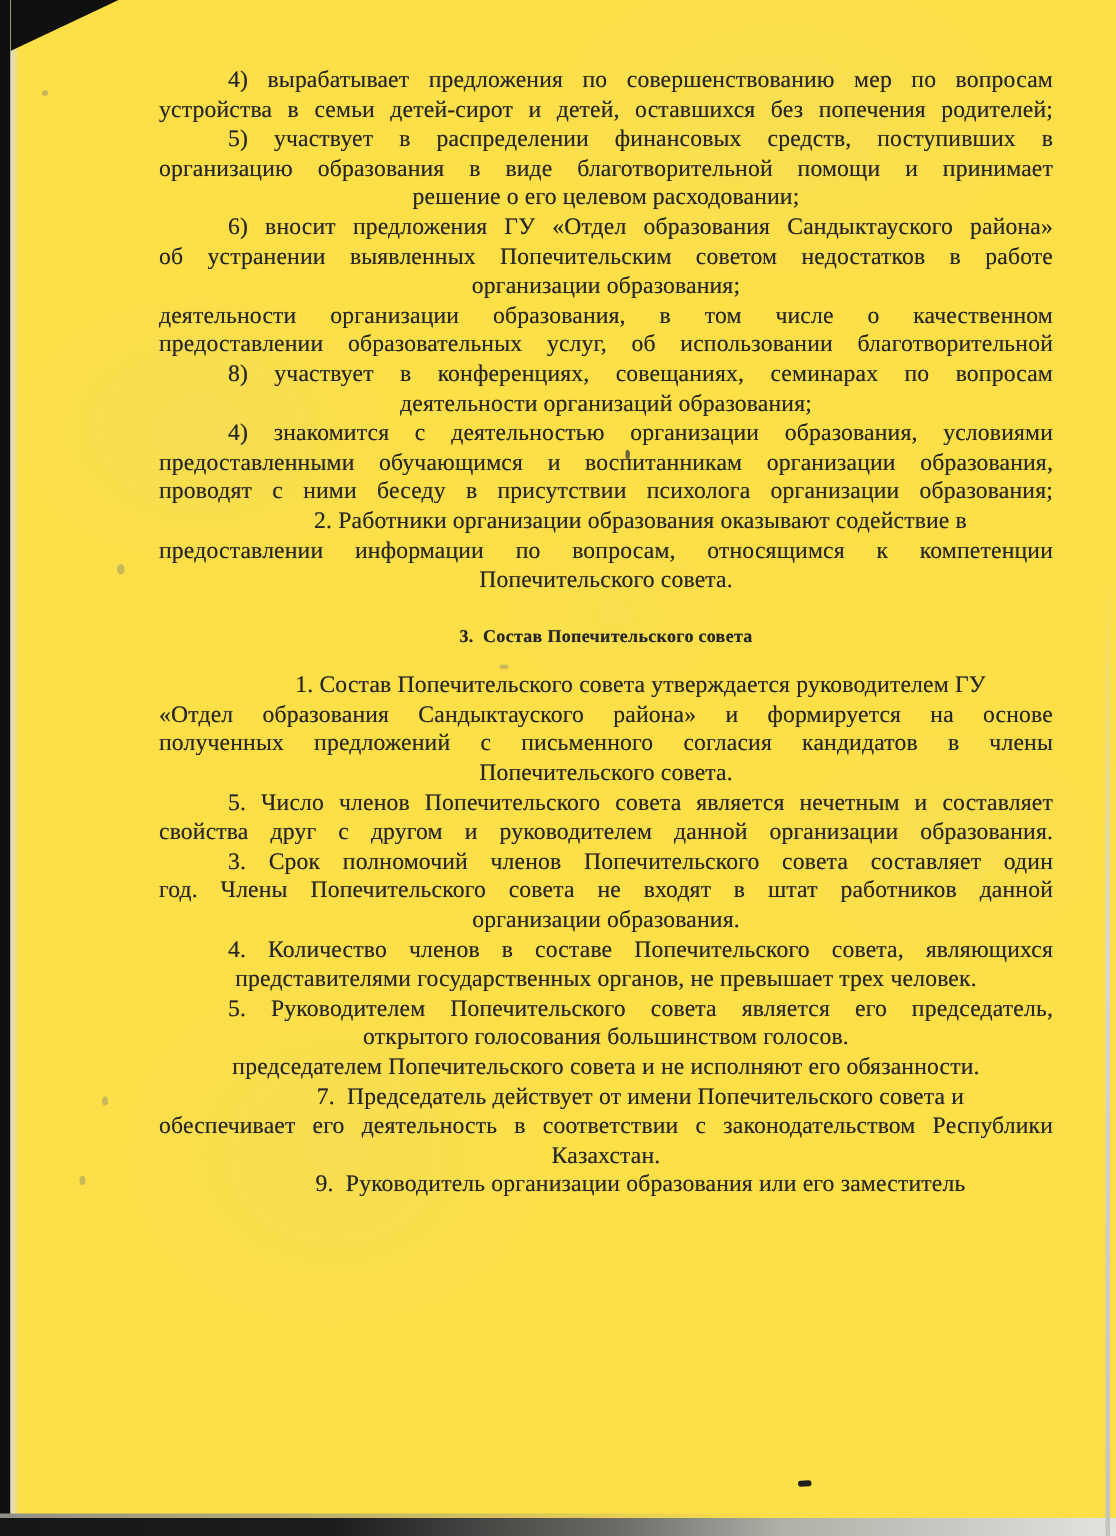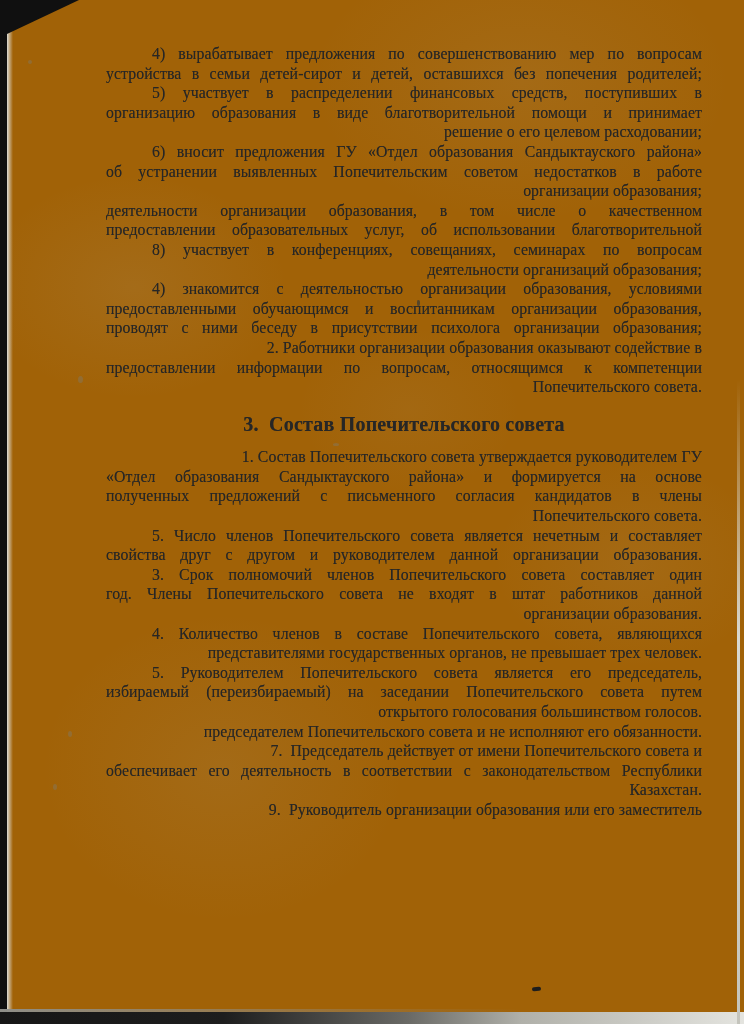--- a/index.html
+++ b/index.html
@@ -11,7 +11,7 @@
     position: relative;
     width: 744px;
     height: 1024px;
-    background: #a16207;
+    background: #fde047;
     overflow: hidden;
     font-family: "Liberation Serif", "DejaVu Serif", serif;
   }

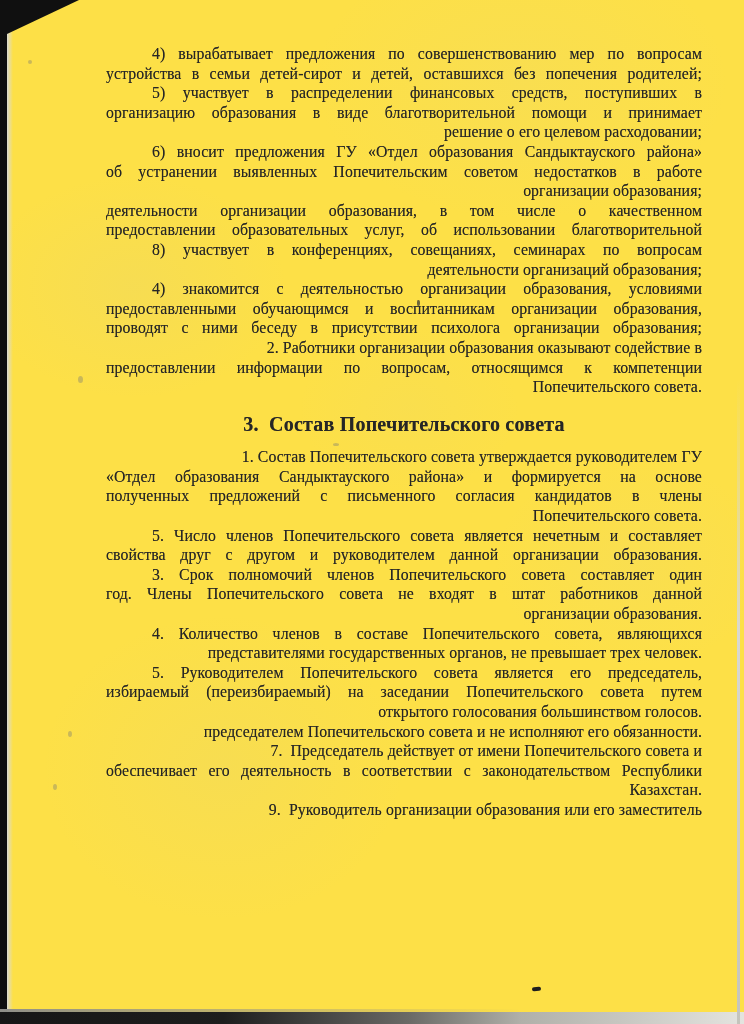--- a/index.html
+++ b/index.html
@@ -98,7 +98,7 @@
     text-align-last: justify;
   }
   .line.plain {
-    text-align: right;
+    text-align: center;
     white-space: pre-wrap;
   }
   .line.ind { padding-left: 46px; }

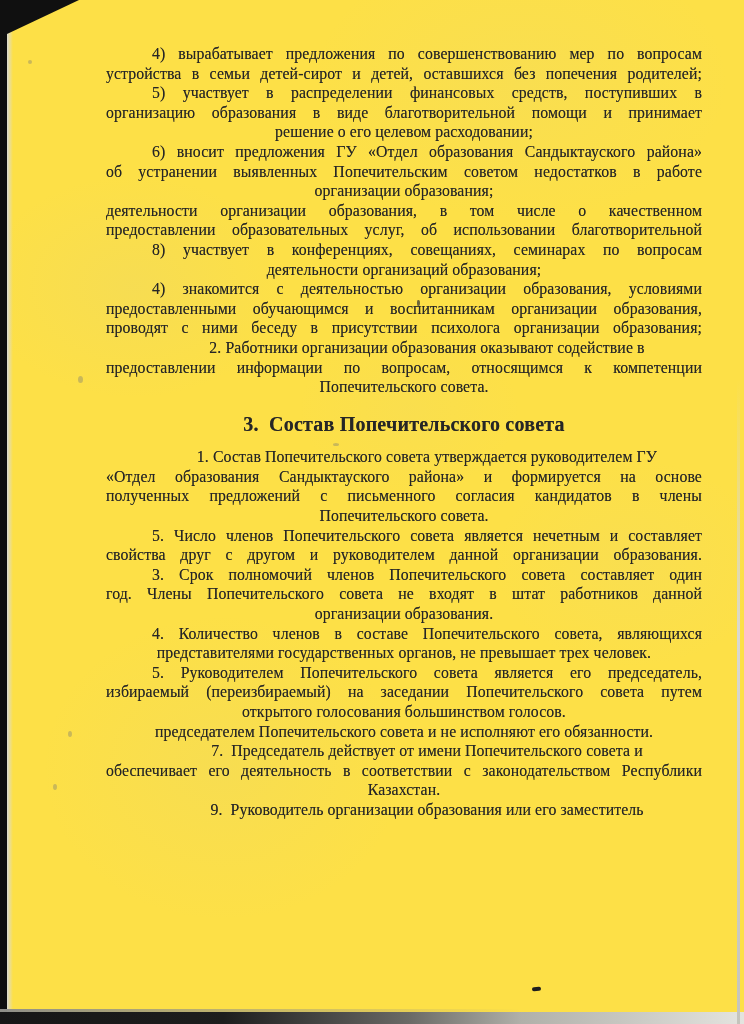--- a/index.html
+++ b/index.html
@@ -108,7 +108,7 @@
     white-space: pre-wrap;
     margin-top: 18px;
     margin-bottom: 13px;
-    font-size: 20px;
+    font-size: 12px;
     letter-spacing: 0.2px;
   }
 </style>

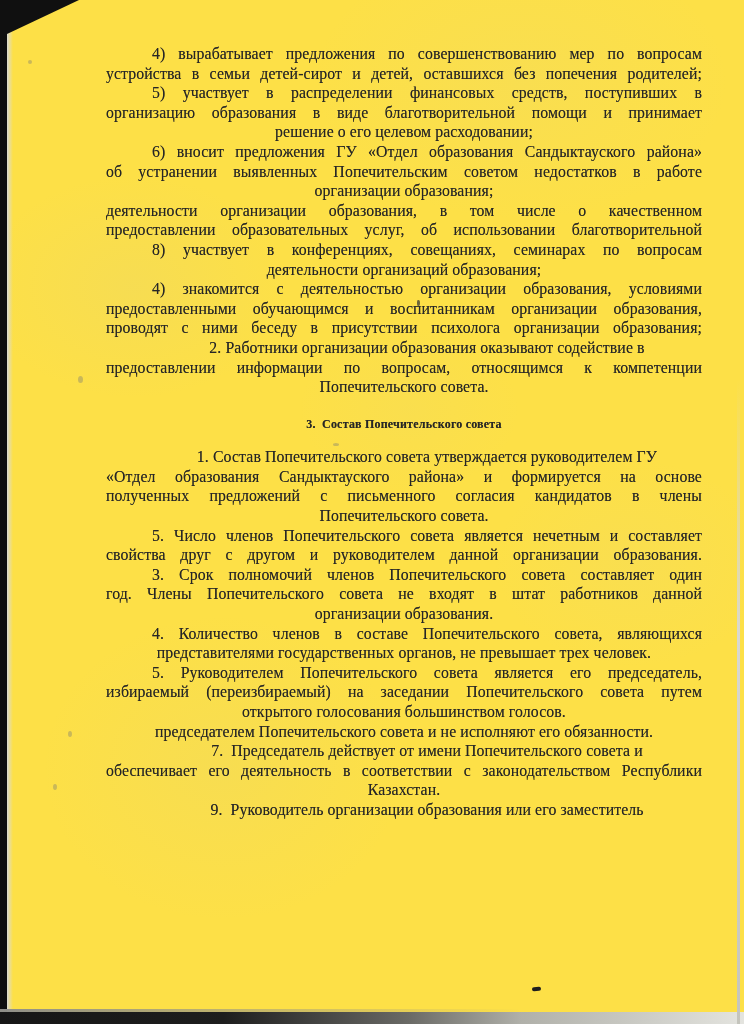--- a/index.html
+++ b/index.html
@@ -186,7 +186,6 @@
       </div>
       <div class="para">
         <div class="line just ind">5. Руководителем Попечительского совета является его председатель,</div>
-        <div class="line just">избираемый (переизбираемый) на заседании Попечительского совета путем</div>
         <div class="line plain">открытого голосования большинством голосов.</div>
       </div>
       <div class="para">

